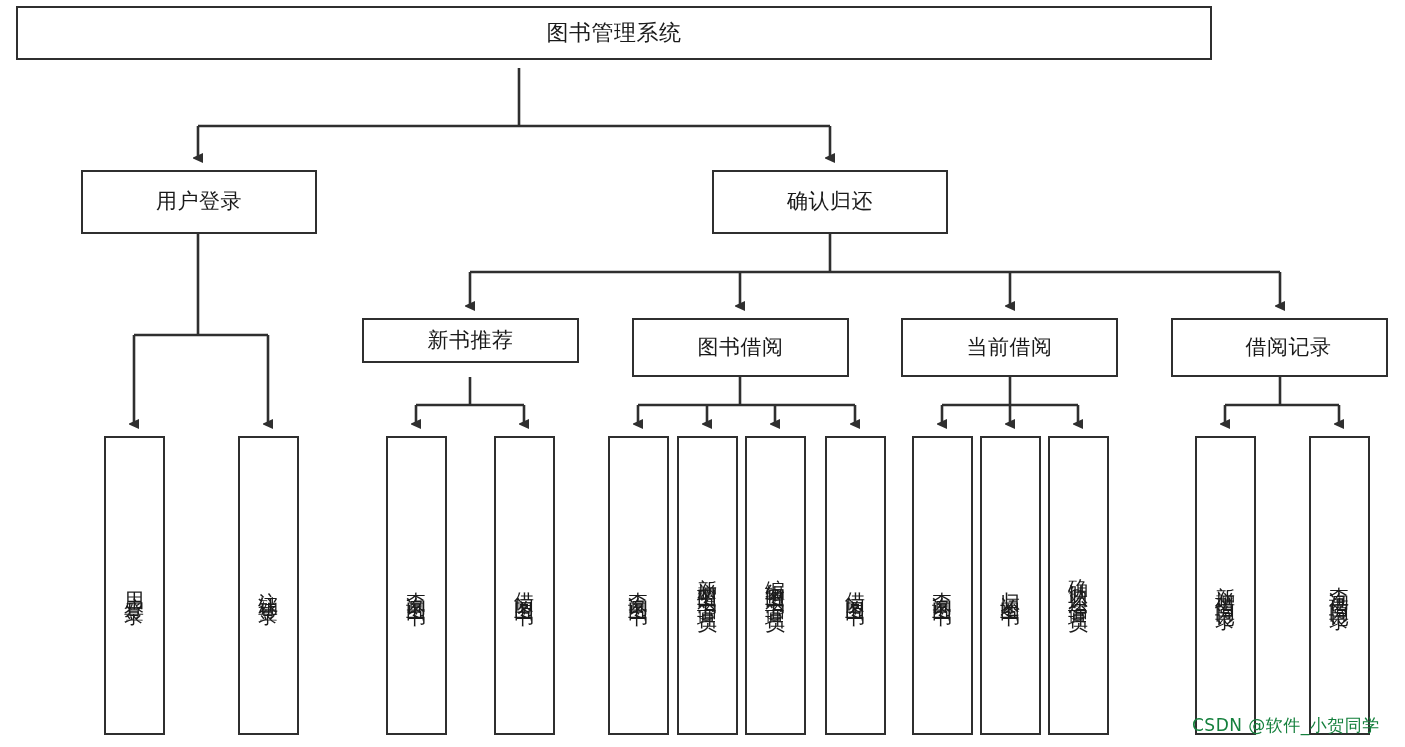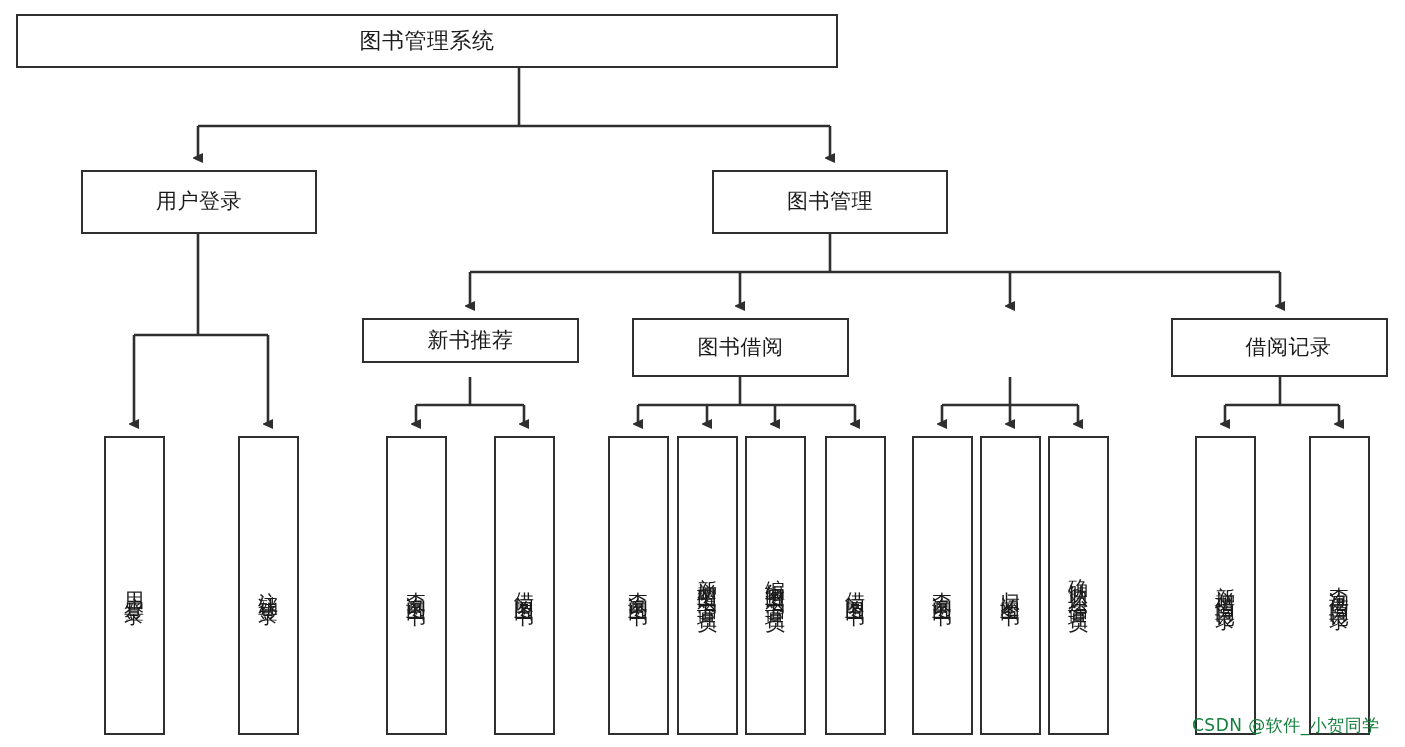--- a/index.html
+++ b/index.html
@@ -131,7 +131,7 @@
     </g>
   </svg>
 
-  <div class="node horiz" id="node-root" style="left:16px; top:14px; width:822px; height:54px;">
+  <div class="node horiz" id="node-root" style="left:16px; top:6px; width:1196px; height:54px;">
     <span class="node-label">图书管理系统</span>
   </div>
 

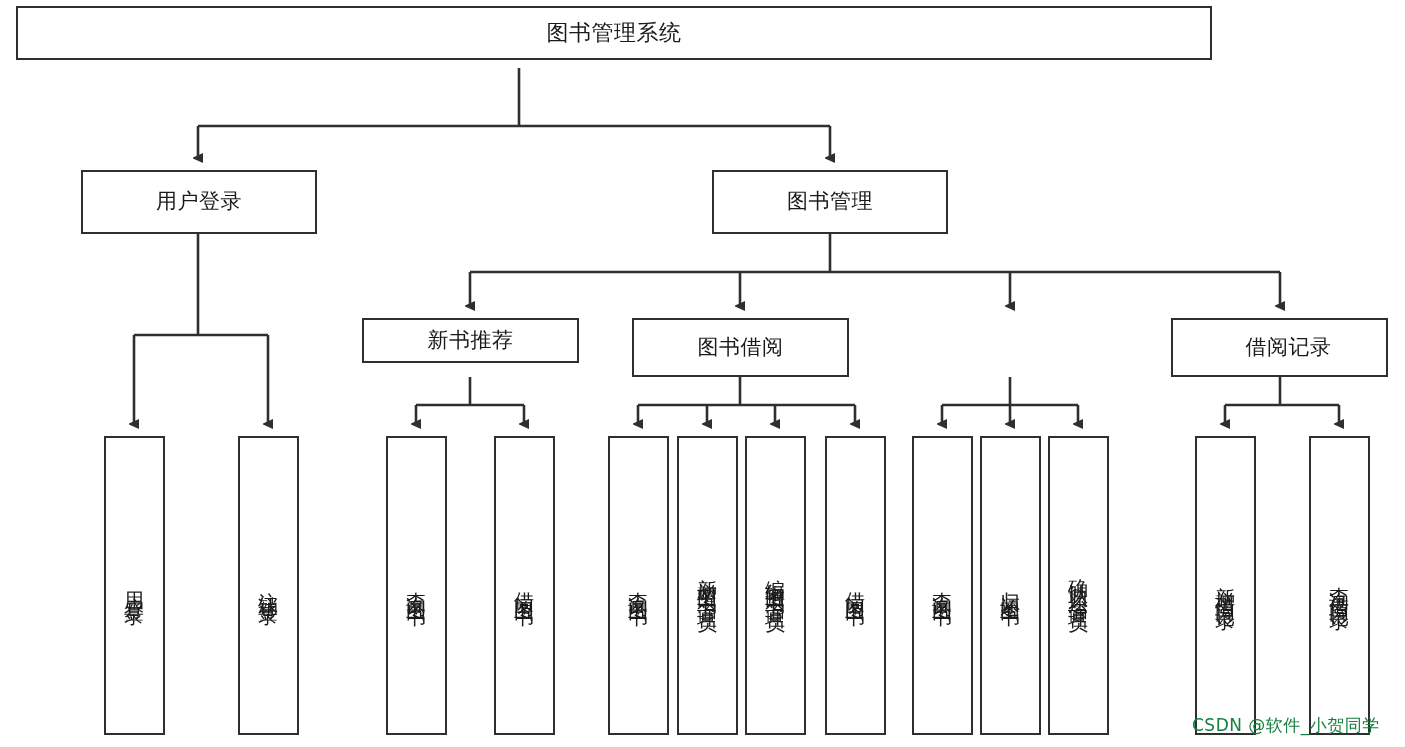--- a/index.html
+++ b/index.html
@@ -139,7 +139,7 @@
     <span class="node-label">用户登录</span>
   </div>
   <div class="node horiz" style="left:712px; top:170px; width:236px; height:64px;">
-    <span class="node-label">图书管理</span>
+    <span class="node-label">确认归还</span>
   </div>
 
   <div class="node horiz" style="left:362px; top:318px; width:217px; height:45px;">

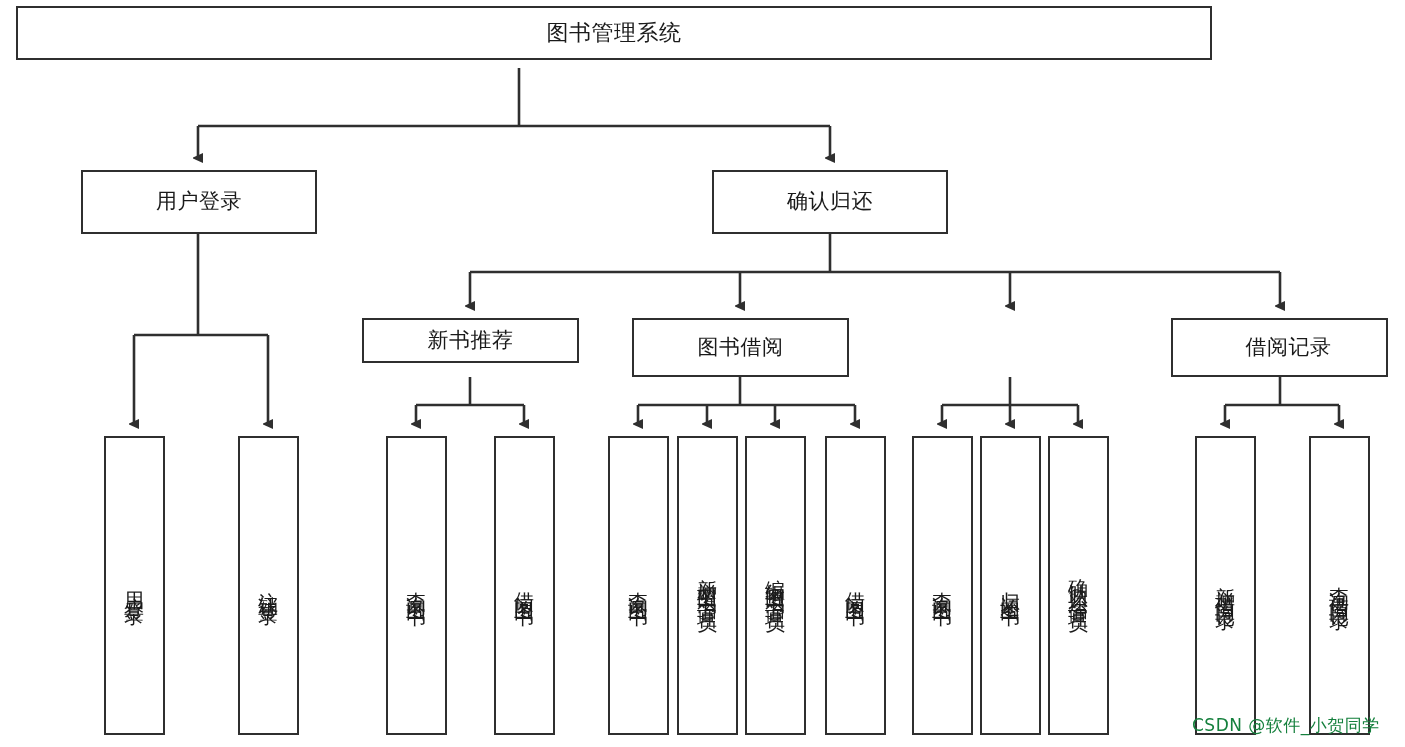--- a/index.html
+++ b/index.html
@@ -148,6 +148,9 @@
   <div class="node horiz" style="left:632px; top:318px; width:217px; height:59px;">
     <span class="node-label">图书借阅</span>
   </div>
+  <div class="node horiz" style="left:901px; top:318px; width:217px; height:59px;">
+    <span class="node-label">当前借阅</span>
+  </div>
   <div class="node horiz" style="left:1171px; top:318px; width:217px; height:59px;padding-left:18px;">
     <span class="node-label">借阅记录</span>
   </div>

